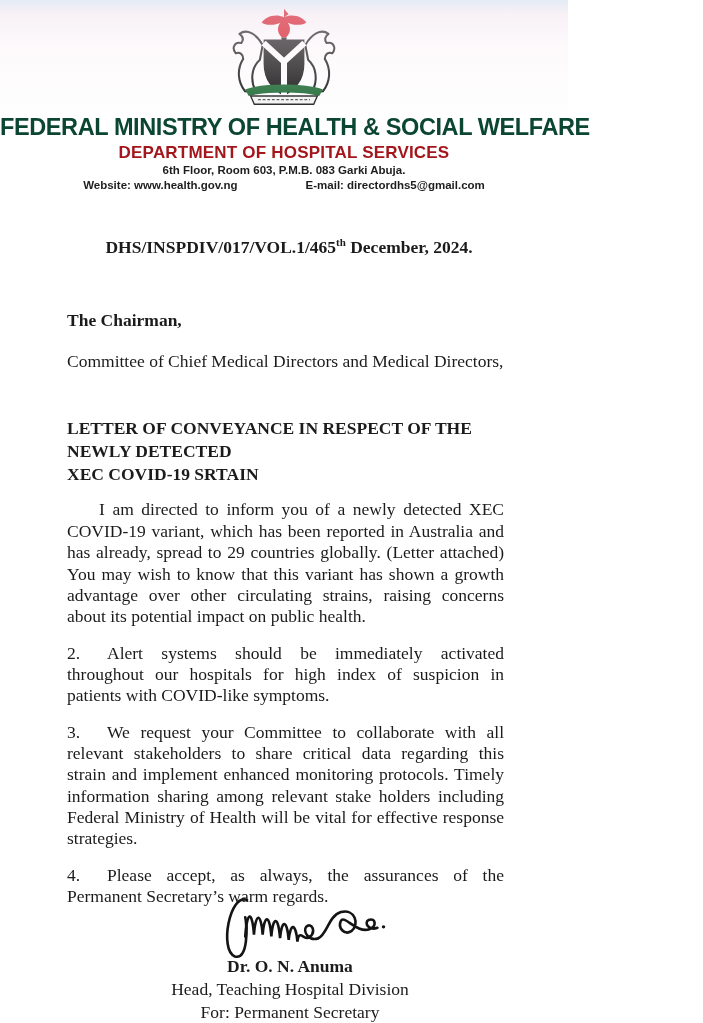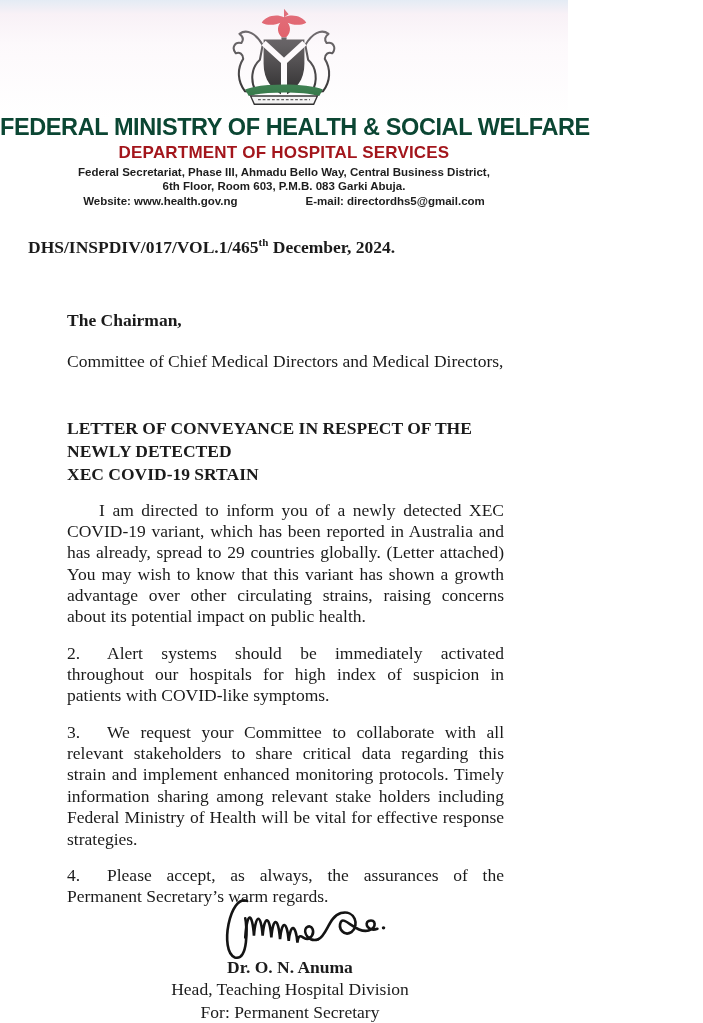--- a/index.html
+++ b/index.html
@@ -106,7 +106,6 @@
     </span>
     <div class="ministry">FEDERAL MINISTRY OF HEALTH &amp; SOCIAL WELFARE</div>
     <div class="department">DEPARTMENT OF HOSPITAL SERVICES</div>
-    <div class="addr">Federal Secretariat, Phase III, Ahmadu Bello Way, Central Business District,</div>
     <div class="addr addr-line2">6th Floor, Room 603, P.M.B. 083 Garki Abuja.</div>
     <div class="contact-line">
       <span>Website: www.health.gov.ng</span>

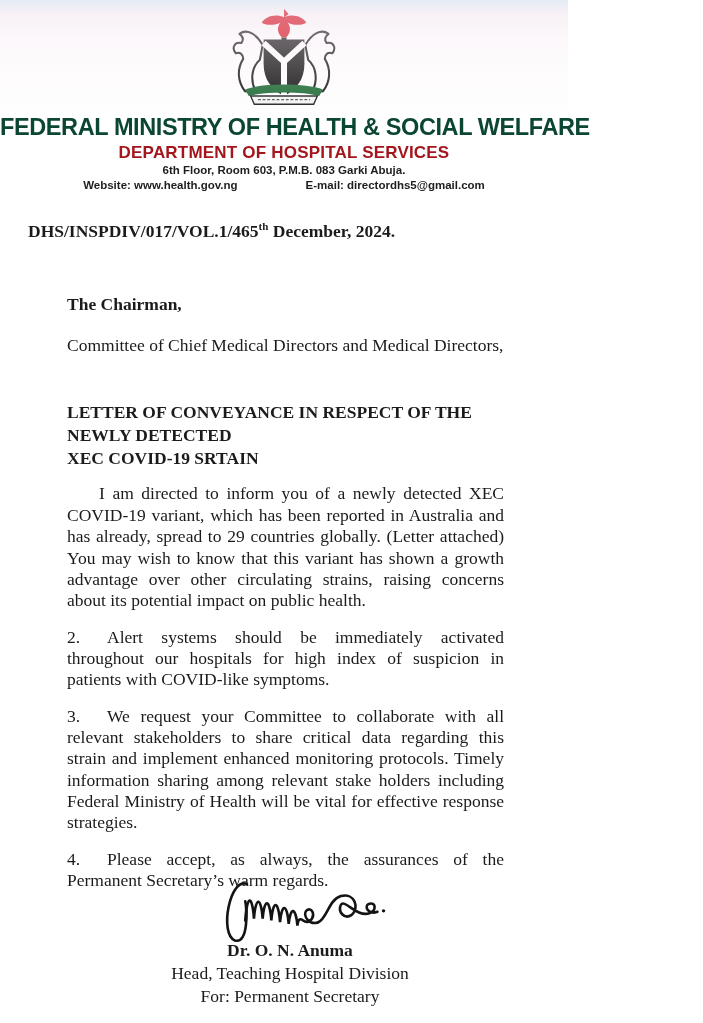--- a/index.html
+++ b/index.html
@@ -48,8 +48,8 @@
 
   
   .meta-row {
-    display: flex; justify-content: flex-start; align-items: baseline;
-    padding: 0 44px 0 28px; margin-top: 30px;
+    display: flex; justify-content: center; align-items: baseline;
+    padding: 0 44px 0 54px; margin-top: 46px;
     font-weight: bold; font-size: 17.5px;
   }
   .meta-row sup { font-size: 11px; vertical-align: super; line-height: 0; }

